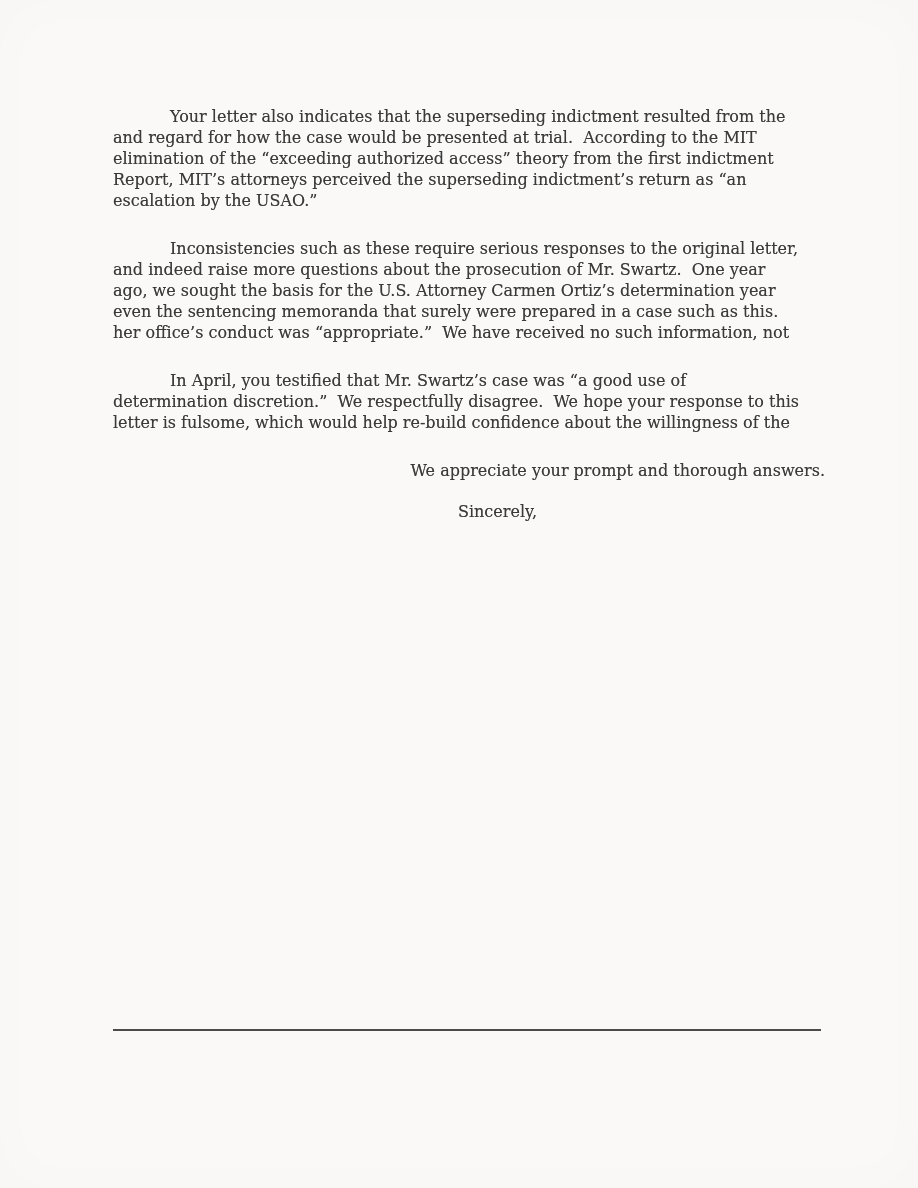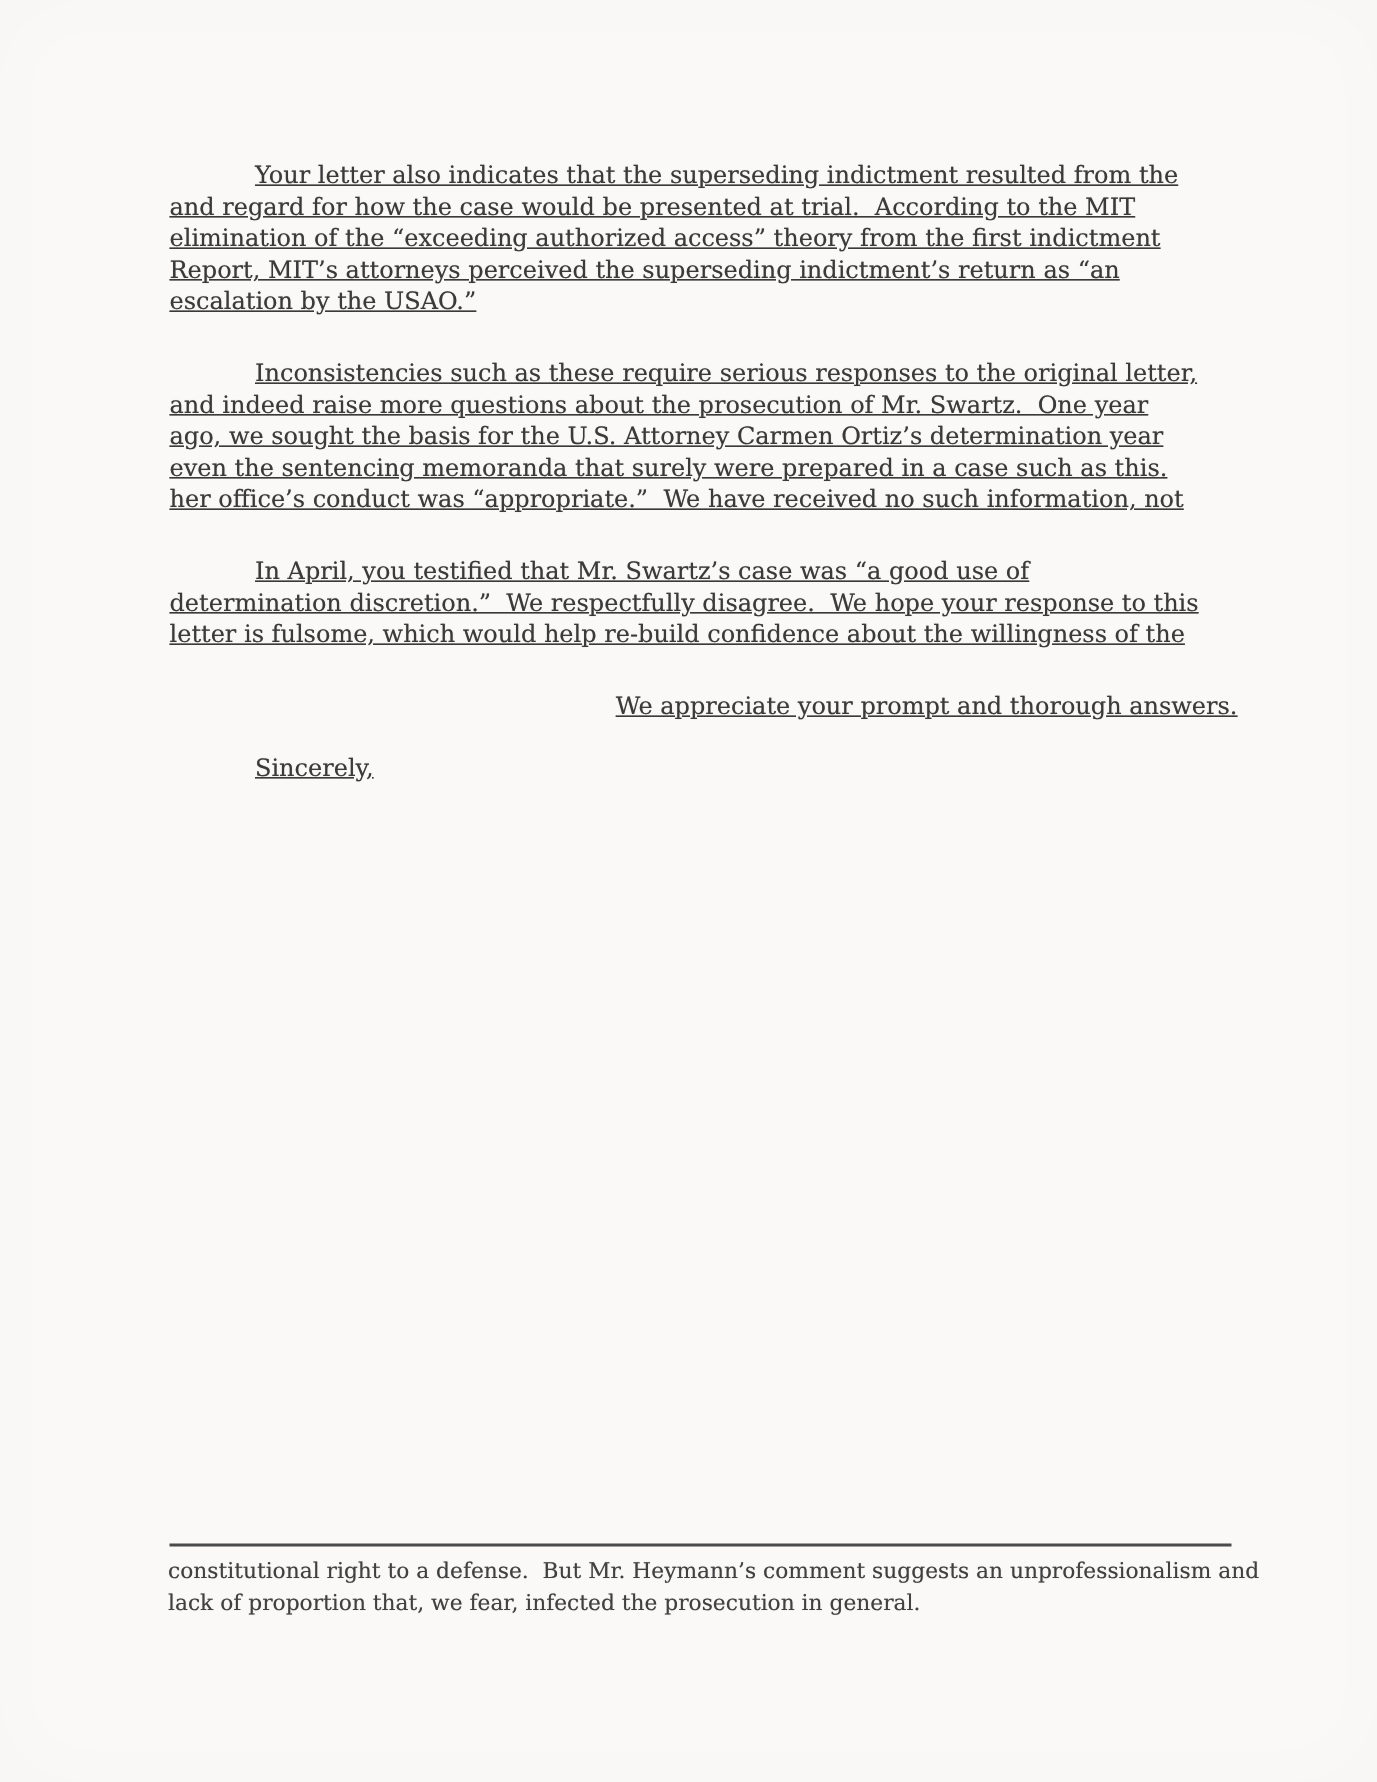--- a/index.html
+++ b/index.html
@@ -25,7 +25,6 @@
     font-size: 16px;
     line-height: 21px;
     text-shadow: 0 0 0.5px rgba(58,58,58,0.55);
-    text-decoration: underline;
   }
   .para { margin: 0 0 27px 0; }
   .line { display: block; white-space: pre; }

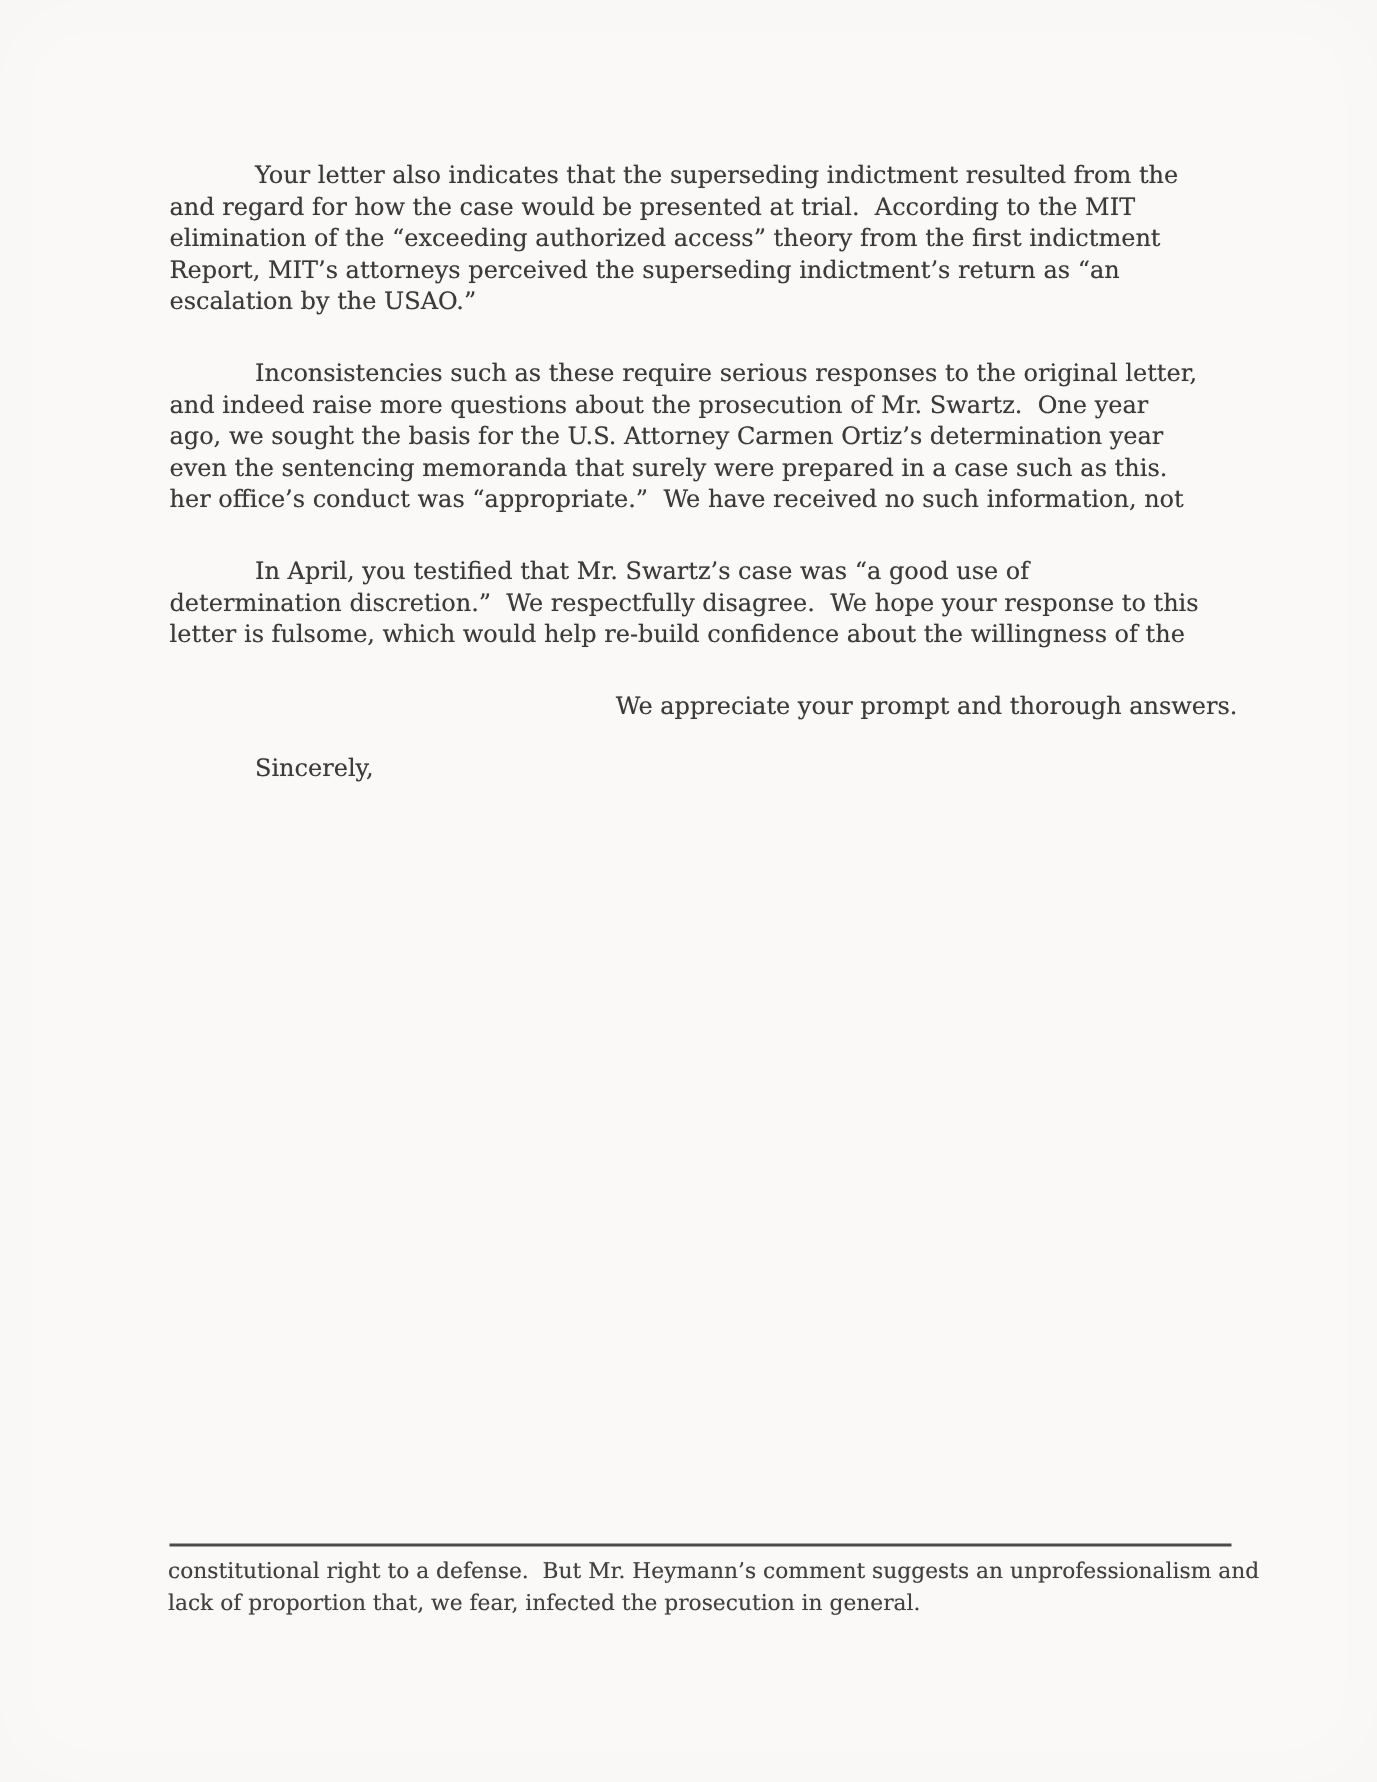--- a/index.html
+++ b/index.html
@@ -30,7 +30,7 @@
   .line { display: block; white-space: pre; }
   .indent { padding-left: 57px; }
   .closing-block { margin: 0 0 20px 0; text-align: right; }
-  .signoff-block { margin: 0; }
+  .signoff-block { margin: 10px; text-align: center; }
   .footnote-rule {
     position: absolute;
     left: 113px;

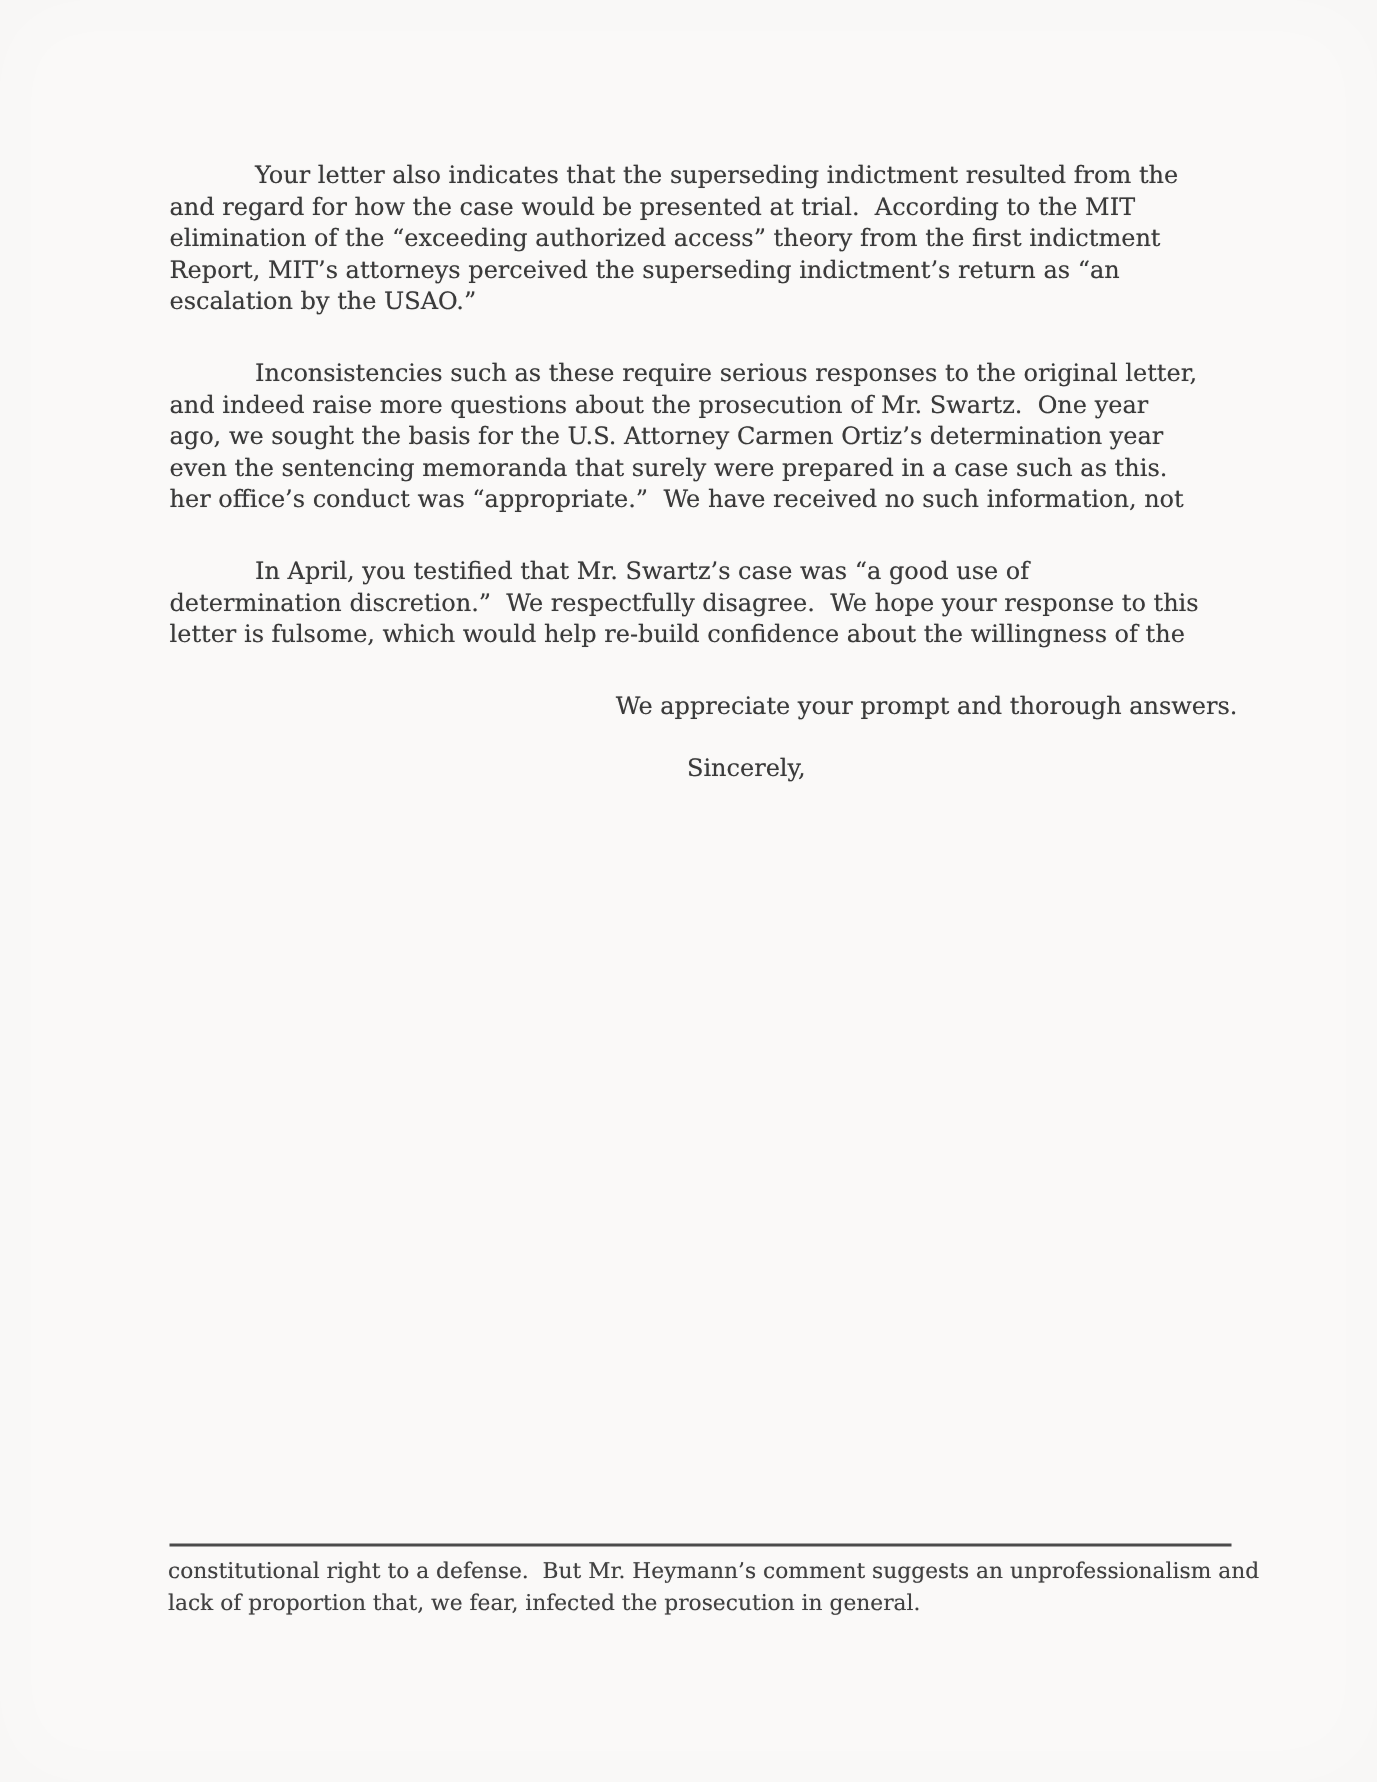--- a/index.html
+++ b/index.html
@@ -91,10 +91,6 @@
 
   <div class="footnote-rule"></div>
 
-  <div class="footnote">
-    <span class="line">constitutional right to a defense.  But Mr. Heymann’s comment suggests an unprofessionalism and</span>
-    <span class="line">lack of proportion that, we fear, infected the prosecution in general.</span>
-  </div>
 
 </div>
 

